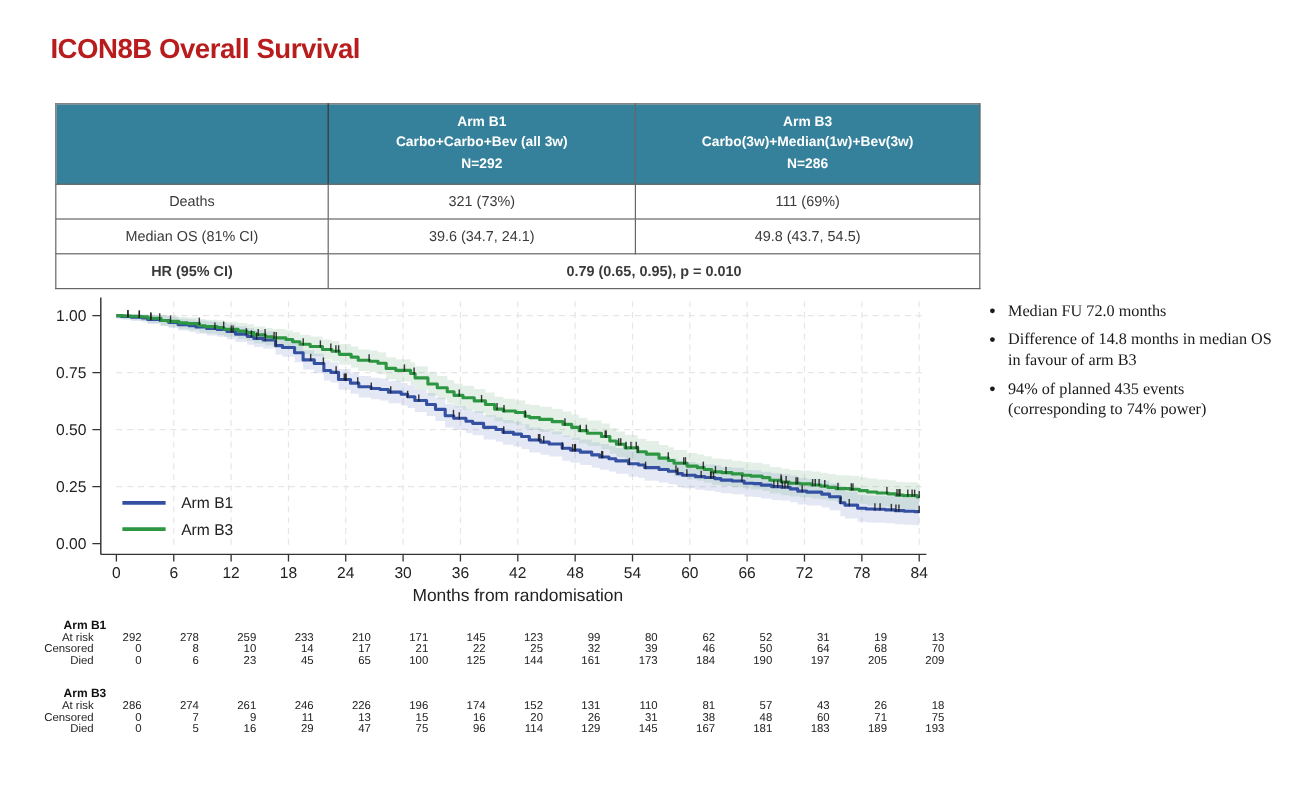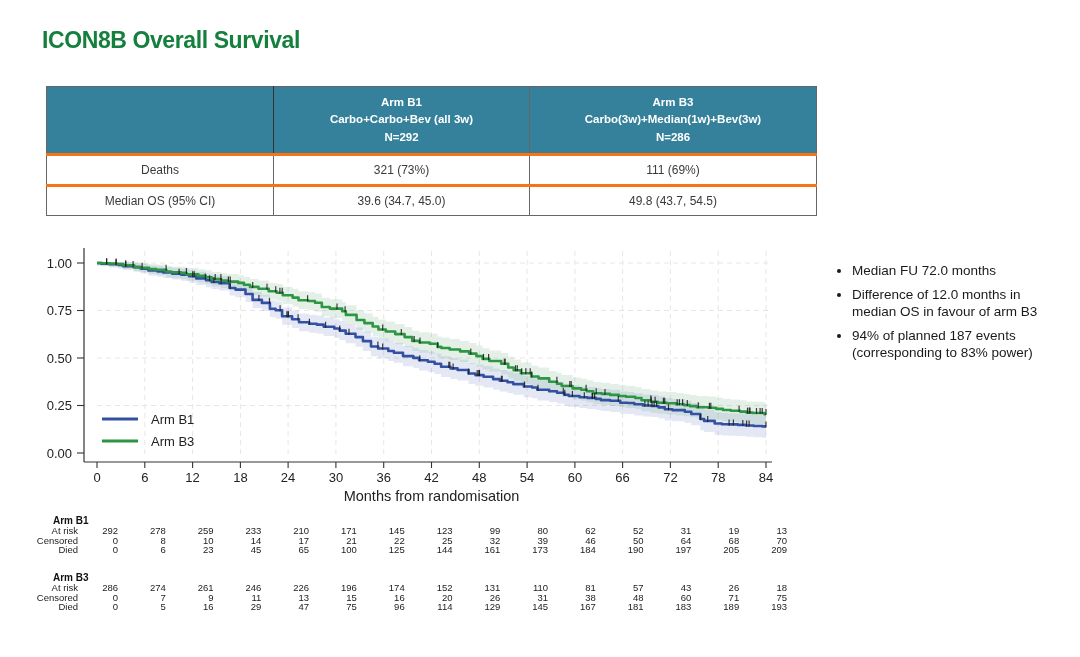--- a/index.html
+++ b/index.html
@@ -6,7 +6,7 @@
   #page{position:relative;width:1080px;height:657px;background:#fff;overflow:hidden;
         font-family:"Liberation Sans",sans-serif;}
   #title{position:absolute;left:42px;top:27px;font-size:23px;font-weight:bold;
-         letter-spacing:-0.4px;color:#15803d;}
+         letter-spacing:-0.4px;color:#b91c1c;}
   
   #sumtbl{position:absolute;left:46px;top:86px;width:770px;border-collapse:collapse;
           table-layout:fixed;font-size:12px;color:#3a3a3a;}

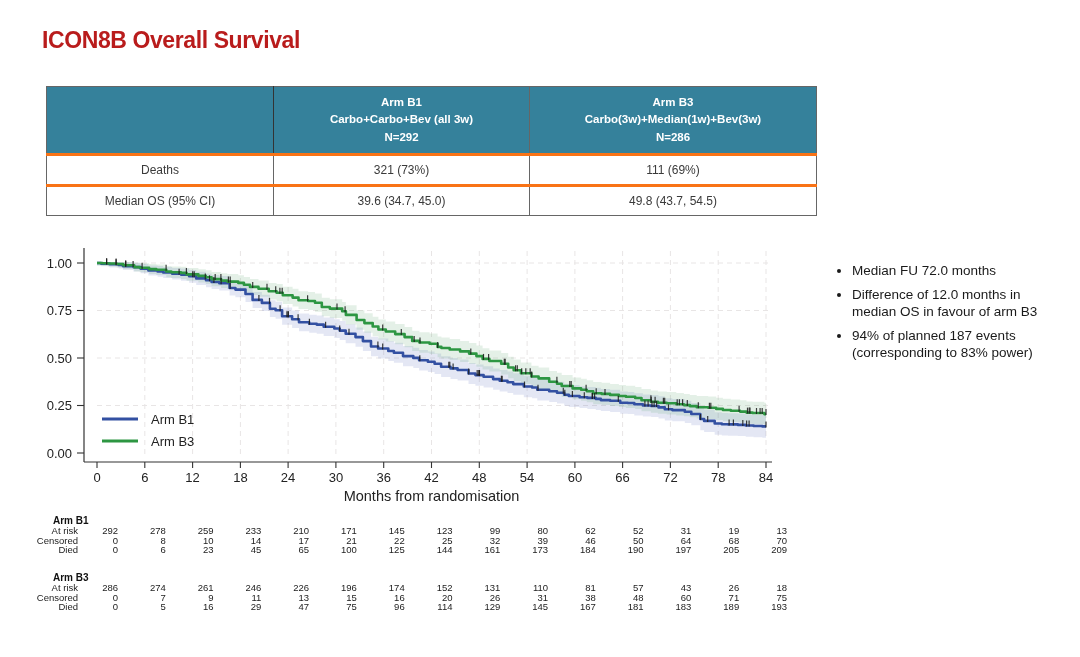--- a/index.html
+++ b/index.html
@@ -14,7 +14,7 @@
   #sumtbl td.hdr{background:#35819b;color:#fff;font-weight:bold;font-size:11.5px;
                  line-height:1.5;height:62px;border-bottom:1px solid #666;}
   #sumtbl td.hdr-empty{background:#35819b;border-right:1px solid #333;}
-  #sumtbl tr.body td{height:24px;border-top:3px solid #f97316;}
+  #sumtbl tr.body td{height:24px;border-top:1px solid #f97316;}
   #sumtbl tr.hr-row td{font-weight:bold;border-top:1px solid #555;}
   
   #km{position:absolute;left:24px;top:243px;width:790px;height:264px;}

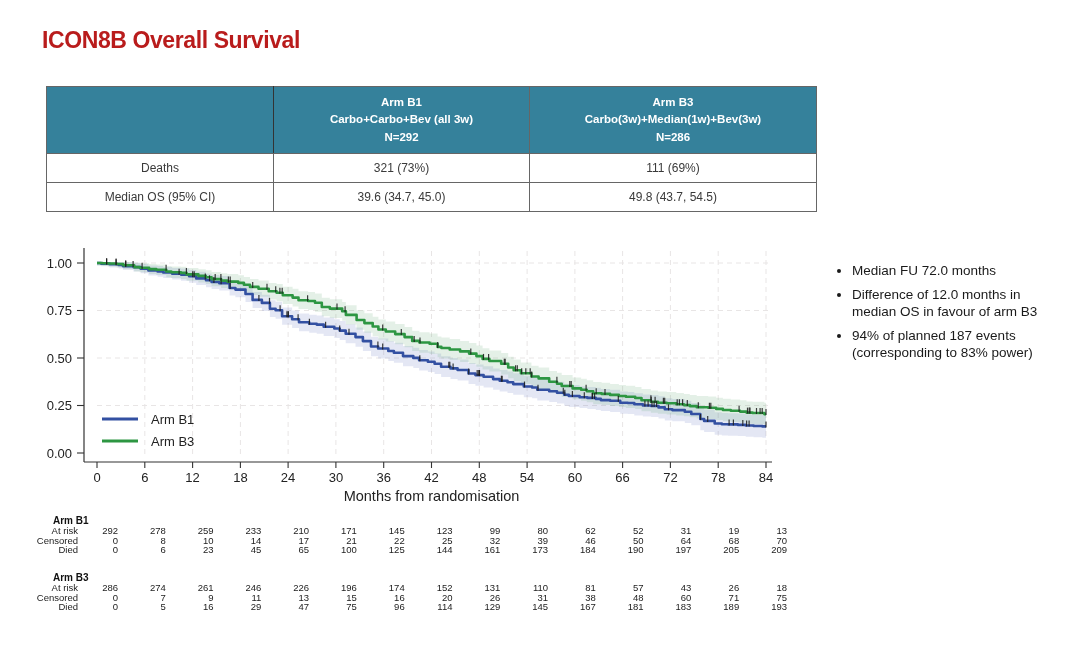--- a/index.html
+++ b/index.html
@@ -65,7 +65,7 @@
       <td>111 (69%)</td>
     </tr>
     <tr class="body">
-      <td>Median OS (95% CI)</td>
+      <td>Median OS (81% CI)</td>
       <td>39.6 (34.7, 45.0)</td>
       <td>49.8 (43.7, 54.5)</td>
     </tr>

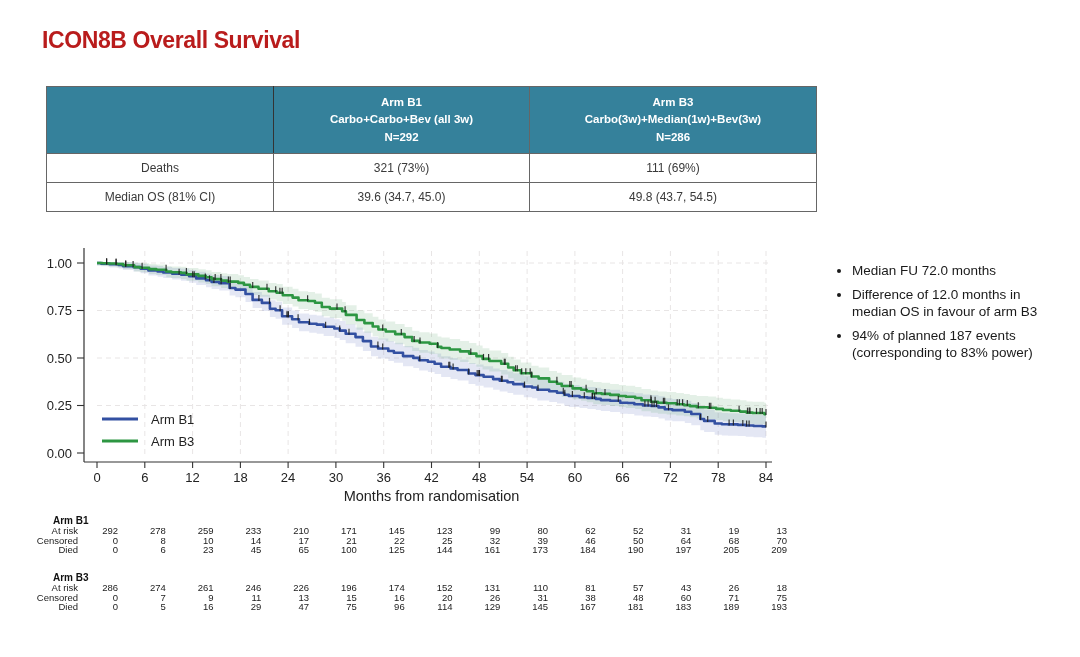--- a/index.html
+++ b/index.html
@@ -66,7 +66,7 @@
     </tr>
     <tr class="body">
       <td>Median OS (81% CI)</td>
-      <td>39.6 (34.7, 45.0)</td>
+      <td>39.6 (34.7, 24.1)</td>
       <td>49.8 (43.7, 54.5)</td>
     </tr>
   </tbody>

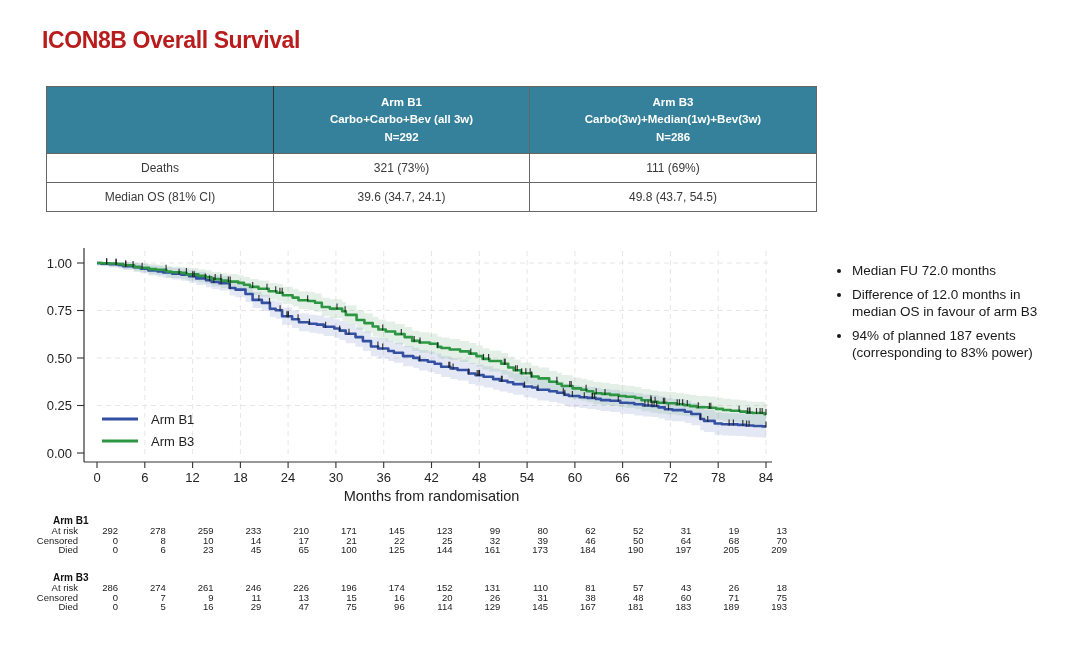--- a/index.html
+++ b/index.html
@@ -68,6 +68,10 @@
       <td>Median OS (81% CI)</td>
       <td>39.6 (34.7, 24.1)</td>
       <td>49.8 (43.7, 54.5)</td>
+    </tr>
+    <tr class="body hr-row">
+      <td>HR (95% CI)</td>
+      <td colspan="2">0.79 (0.65, 0.95), p = 0.010</td>
     </tr>
   </tbody>
     </table>

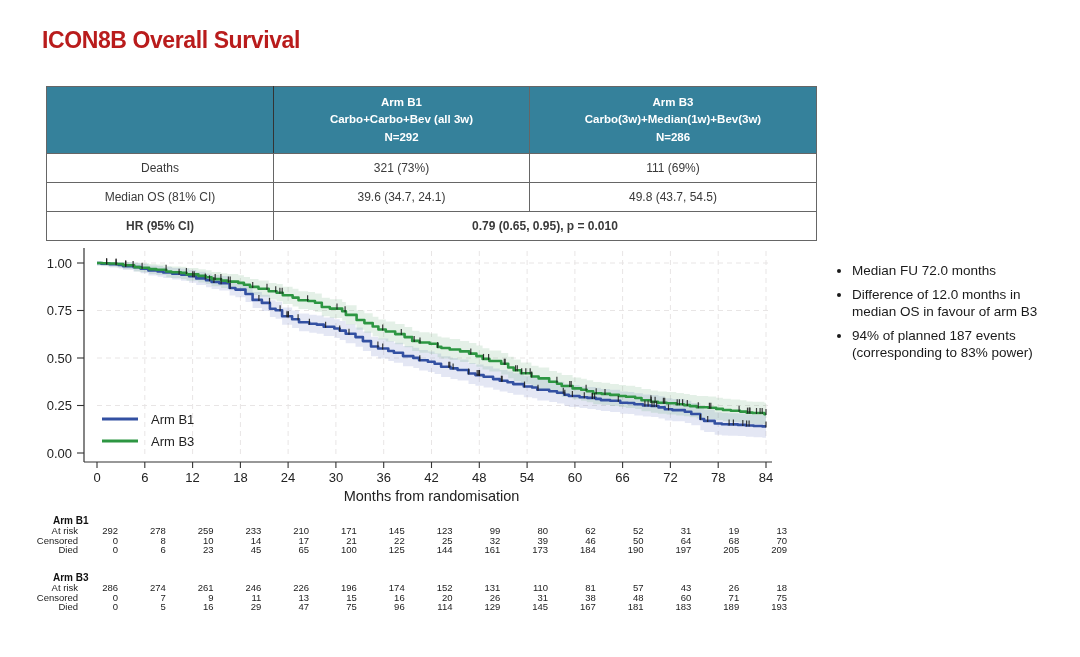--- a/index.html
+++ b/index.html
@@ -29,7 +29,7 @@
   .rlbl,.rval{font-family:"Liberation Sans",sans-serif;font-size:9.5px;fill:#222;}
   
   #bullets{position:absolute;left:824px;top:250px;width:242px;font-size:13.5px;color:#1a1a1a;}
-  #bullets ul{margin:12px;padding-left:16px;}
+  #bullets ul{margin:0;padding-left:16px;font-family:Liberation Serif, serif;}
   #bullets li{margin-bottom:7px;line-height:17px;}
 </style>
 </head>

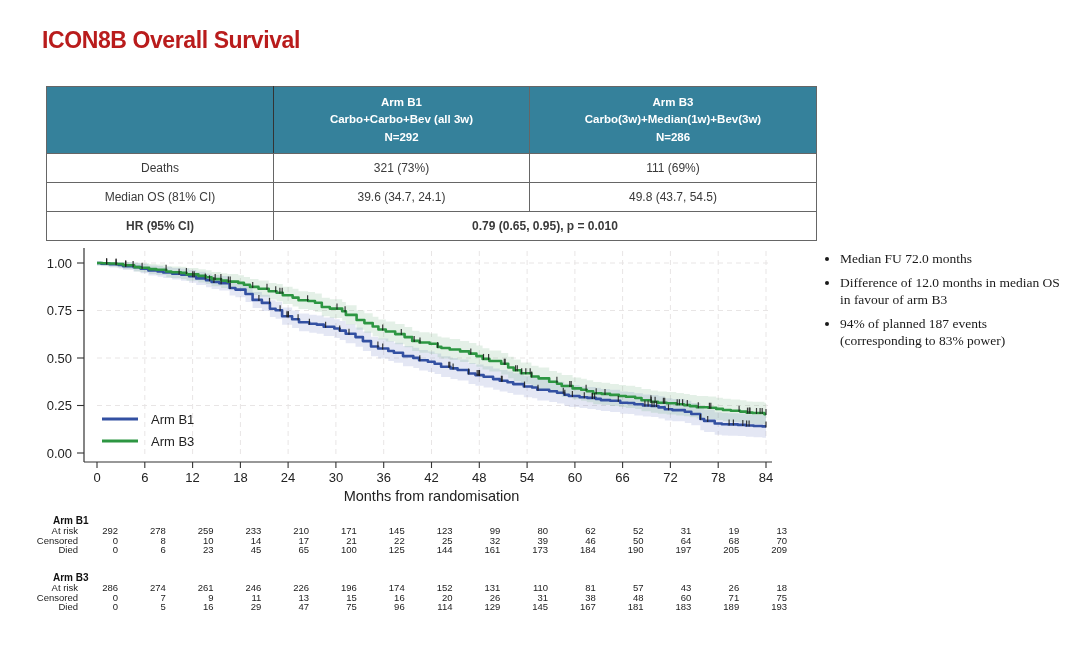--- a/index.html
+++ b/index.html
@@ -386,7 +386,7 @@
   <div id="bullets">
     <ul>
       <li>Median FU 72.0 months</li>
-      <li>Difference of 12.0 months in median OS in favour of arm B3</li>
+      <li>Difference of 14.8 months in median OS in favour of arm B3</li>
       <li>94% of planned 187 events (corresponding to 83% power)</li>
     </ul>
   </div>

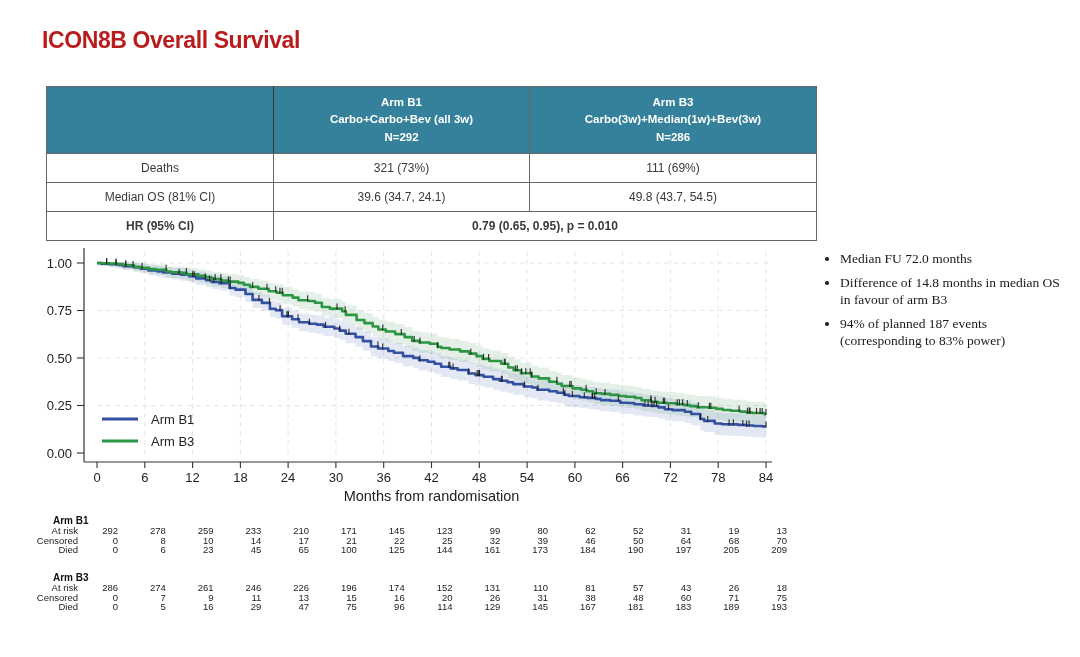--- a/index.html
+++ b/index.html
@@ -387,7 +387,7 @@
     <ul>
       <li>Median FU 72.0 months</li>
       <li>Difference of 14.8 months in median OS in favour of arm B3</li>
-      <li>94% of planned 187 events (corresponding to 83% power)</li>
+      <li>94% of planned 435 events (corresponding to 74% power)</li>
     </ul>
   </div>
 

